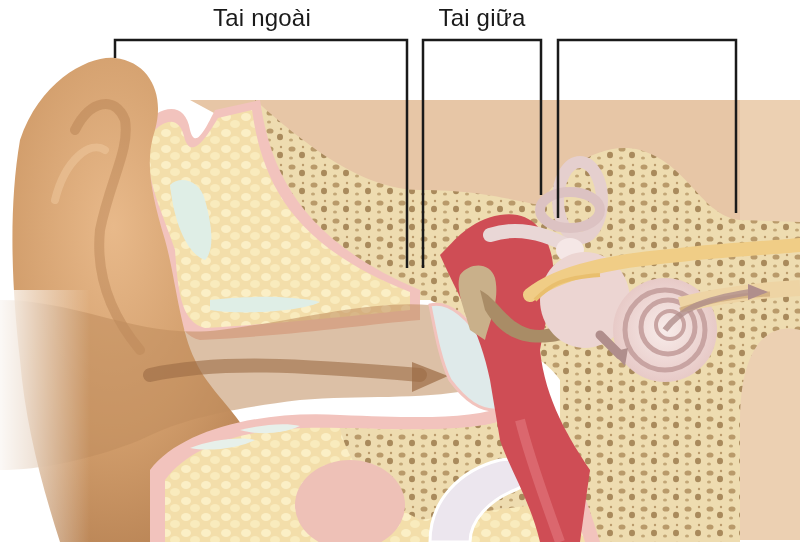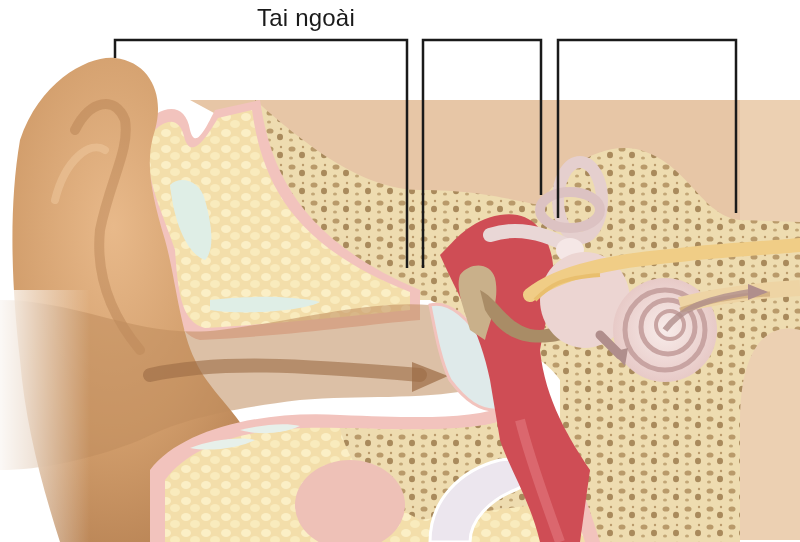--- a/index.html
+++ b/index.html
@@ -5,7 +5,7 @@
   html, body { margin: 0; padding: 0; }
   body { width: 800px; height: 542px; overflow: hidden; background: #ffffff; position: relative; font-family: "Liberation Sans", sans-serif; }
   #stage { position: absolute; left: 0; top: 0; width: 800px; height: 542px; }
-  .label { position: absolute; top: 4px; font-size: 24px; color: #1a1a1a; white-space: nowrap; transform: translateX(-50%); letter-spacing: 0.2px; font-family: "Liberation Sans", sans-serif; margin-left: 44px; }
+  .label { position: absolute; top: 4px; font-size: 24px; color: #1a1a1a; white-space: nowrap; transform: translateX(-50%); letter-spacing: 0.2px; font-family: "Liberation Sans", sans-serif; }
 </style>
 </head>
 <body>

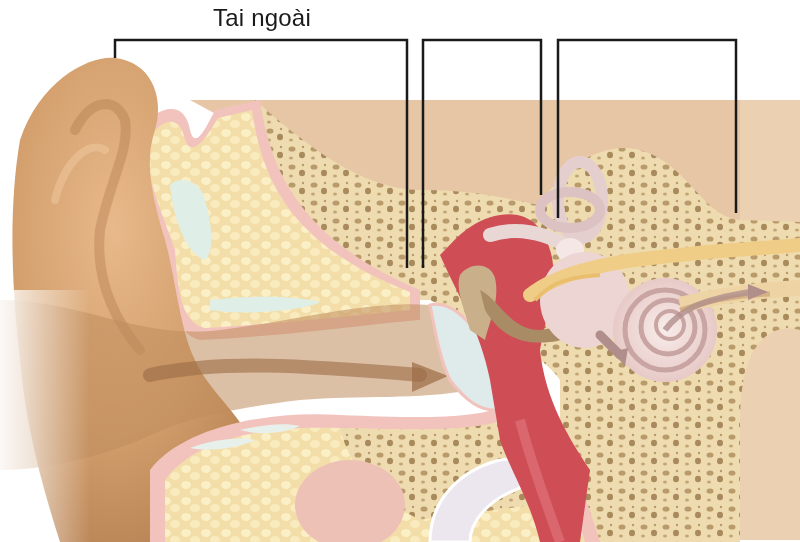--- a/index.html
+++ b/index.html
@@ -109,6 +109,7 @@
   </svg>
 
   <div class="label" style="left:262px">Tai ngoài</div>
+  <div class="label" style="left:482px">Tai giữa</div>
 </div>
 
 </body></html>

